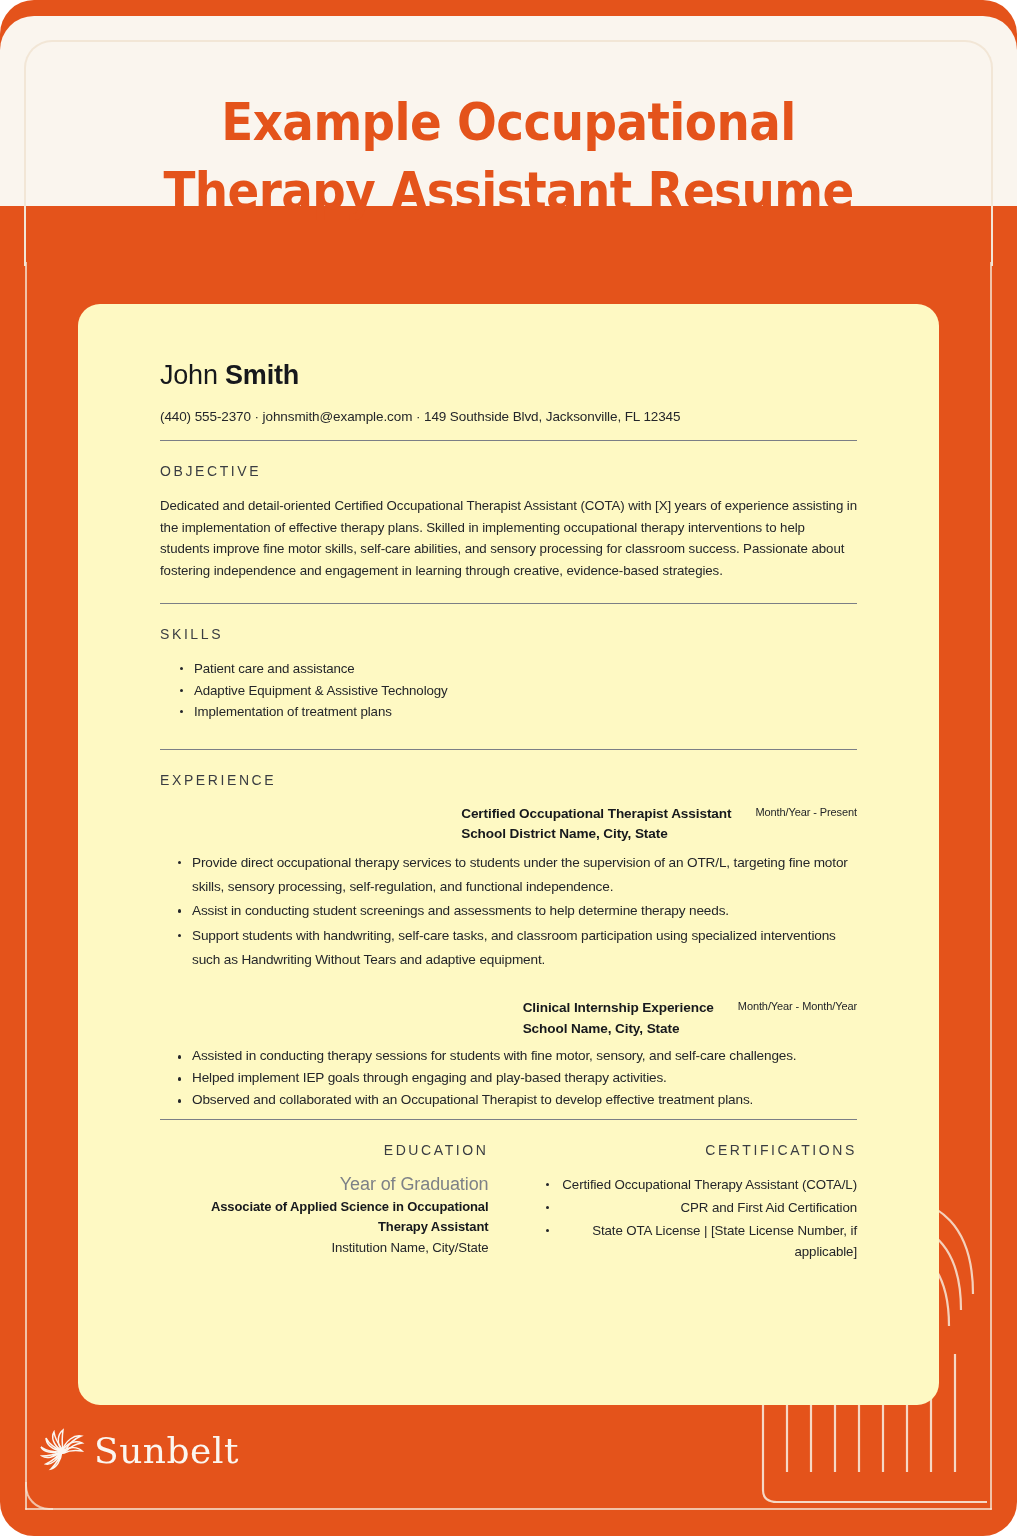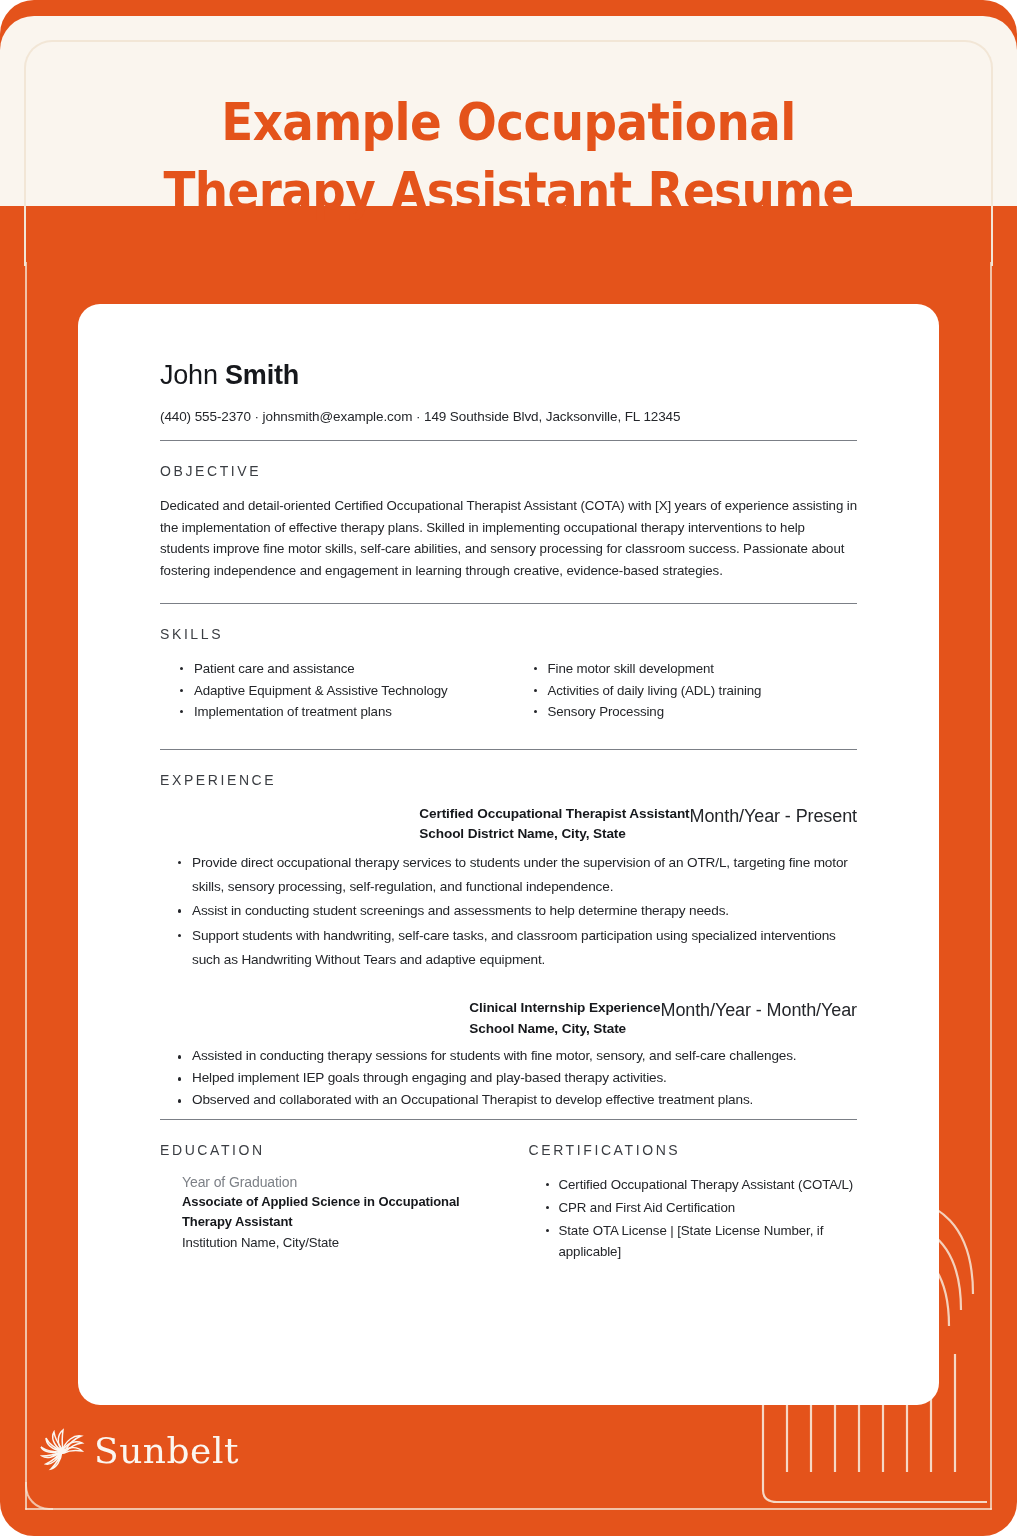--- a/index.html
+++ b/index.html
@@ -126,7 +126,7 @@
     top: 304px;
     width: 861px;
     height: 1101px;
-    background: #ffffff;
+    background: #fef9c3;
     border-radius: 22px;
     z-index: 4;
     box-sizing: border-box;

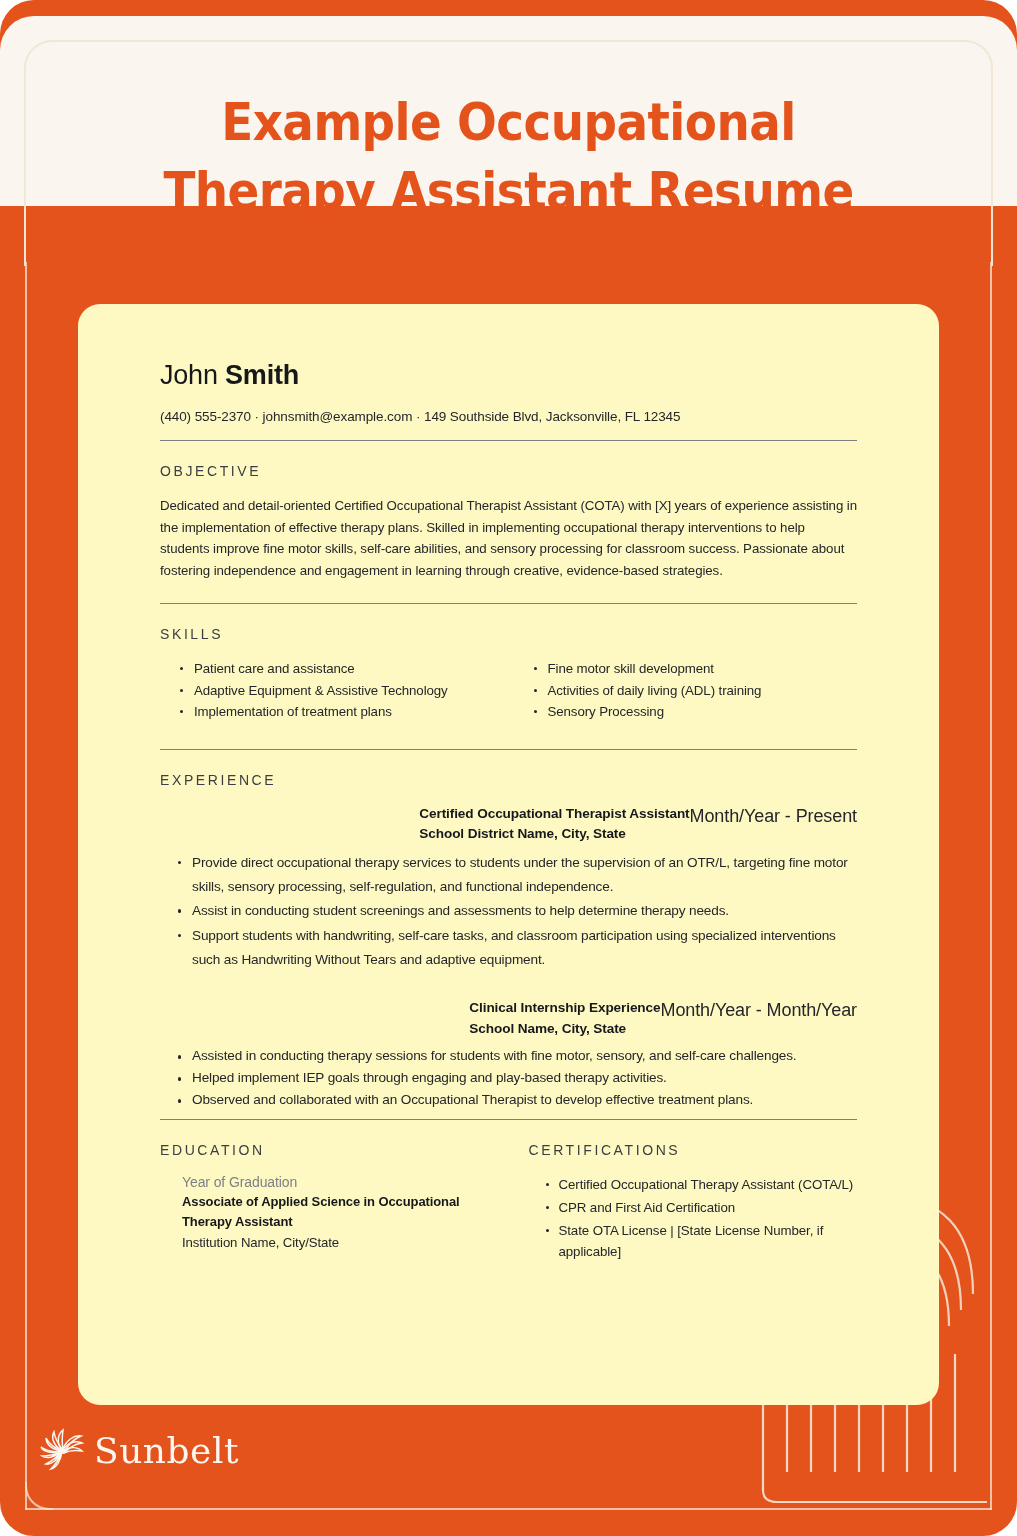--- a/index.html
+++ b/index.html
@@ -379,11 +379,6 @@
         <li>Patient care and assistance</li>
         <li>Adaptive Equipment &amp; Assistive Technology</li>
         <li>Implementation of treatment plans</li>
-      </ul>
-      <ul>
-        <li>Fine motor skill development</li>
-        <li>Activities of daily living (ADL) training</li>
-        <li>Sensory Processing</li>
       </ul>
     </div>
 

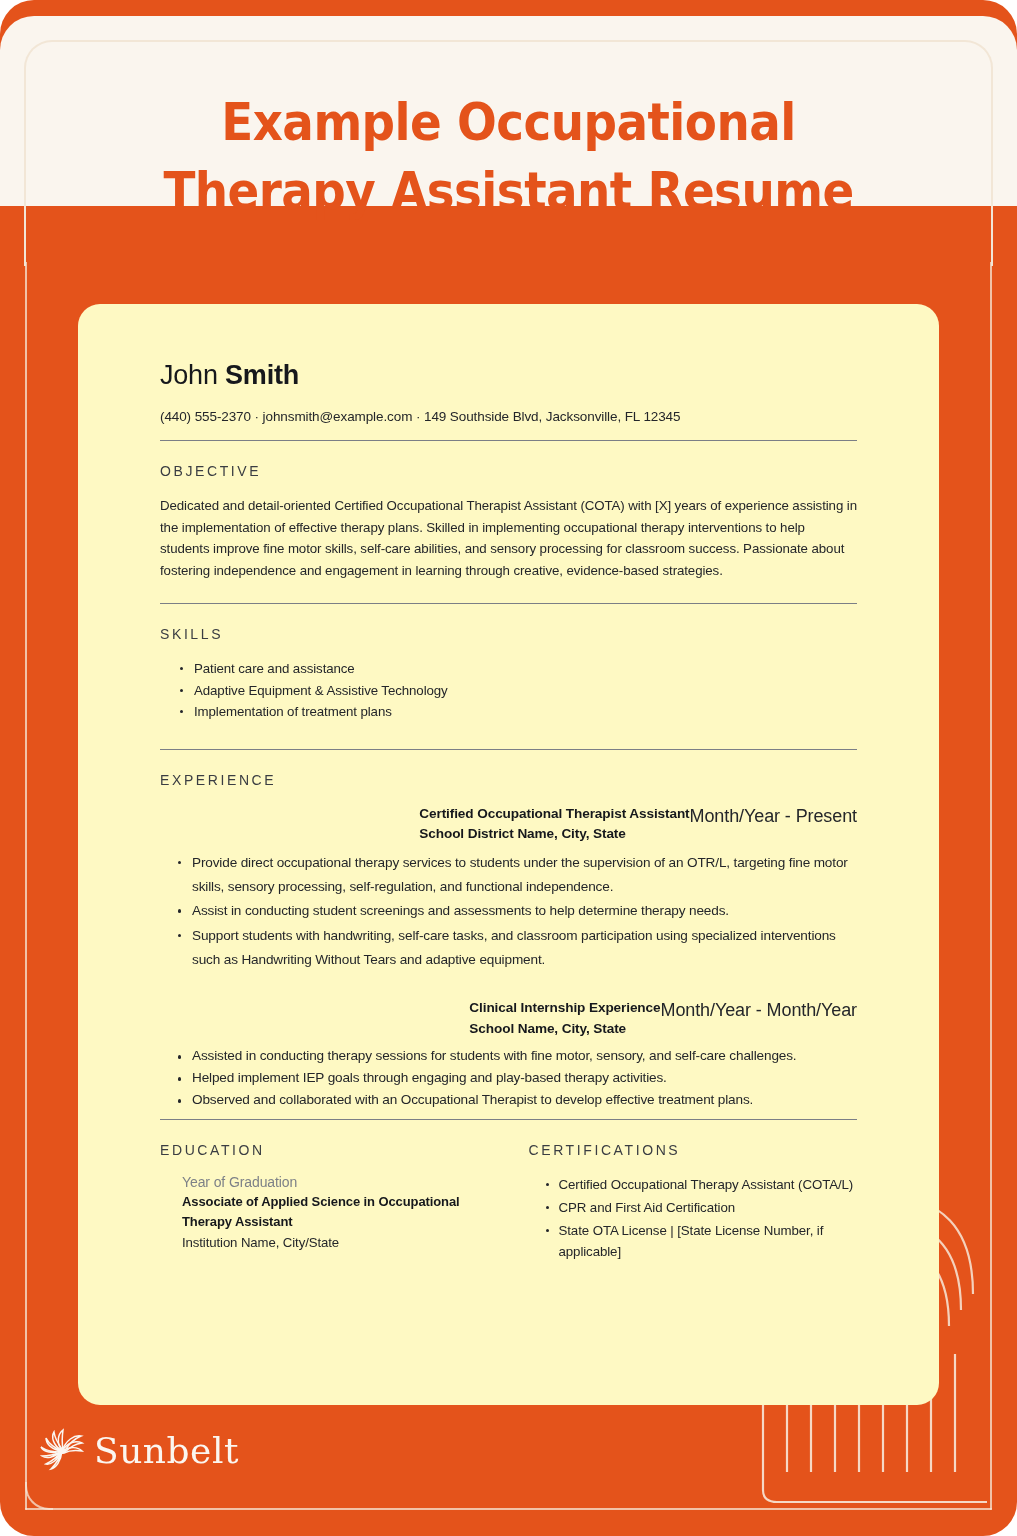--- a/index.html
+++ b/index.html
@@ -216,11 +216,12 @@
     letter-spacing: -0.1px;
   }
   .job-date {
-    font-size: 18px;
+    font-size: 11px;
     color: #24262a;
     white-space: nowrap;
     padding-top: 2px;
     letter-spacing: -0.1px;
+    margin-left: 24px;
   }
   .job ul {
     margin: 6px 0 0 0;

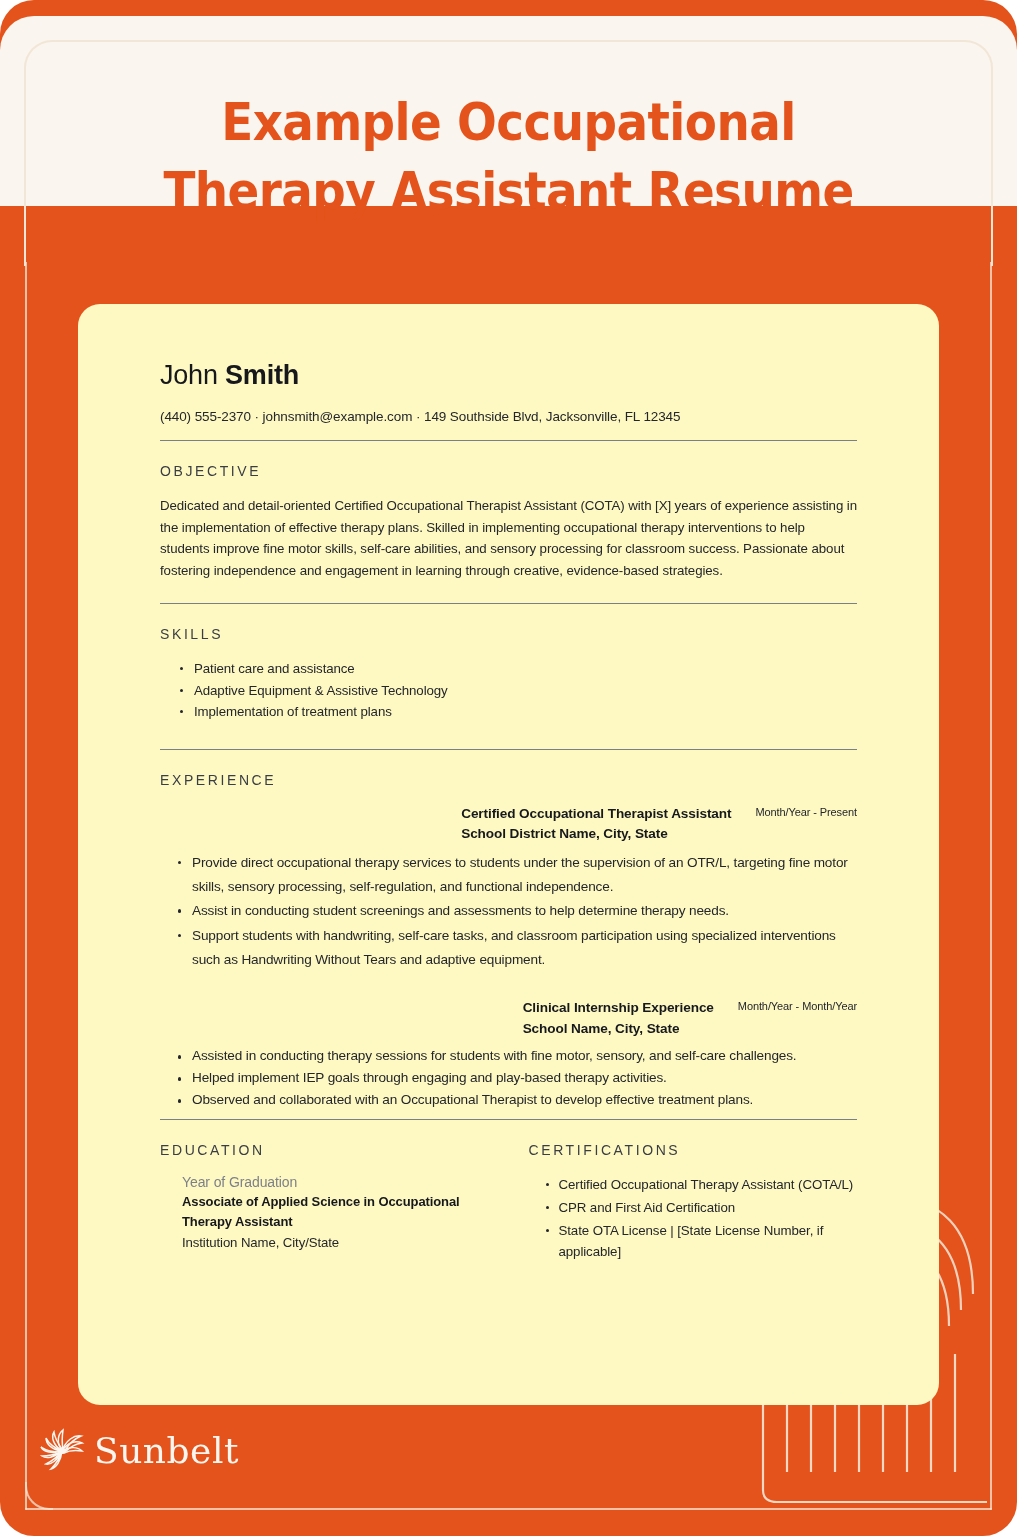--- a/index.html
+++ b/index.html
@@ -255,7 +255,7 @@
     display: flex;
     gap: 24px;
   }
-  .bottom-col { flex: 1; }
+  .bottom-col { flex: 1; text-align: right; }
   .bottom-col.right { padding-left: 16px; }
 
   .edu-block { padding-left: 22px; }

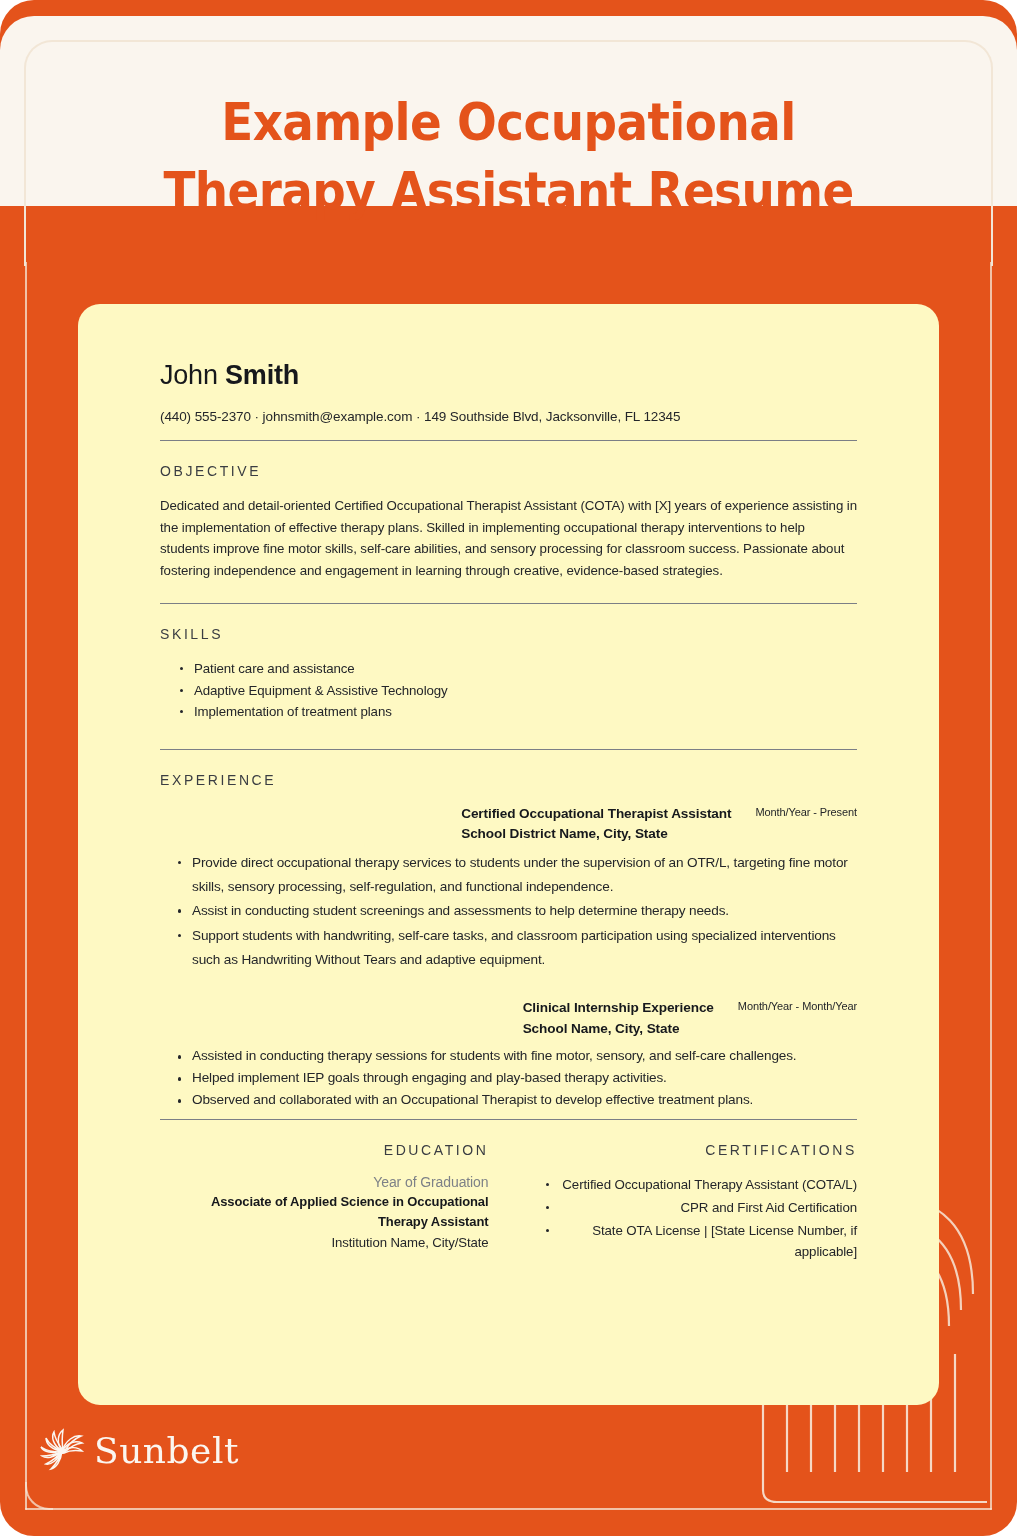--- a/index.html
+++ b/index.html
@@ -260,7 +260,7 @@
 
   .edu-block { padding-left: 22px; }
   .edu-year {
-    font-size: 14px;
+    font-size: 18px;
     color: #7d8187;
     margin-bottom: 2px;
     letter-spacing: -0.1px;

